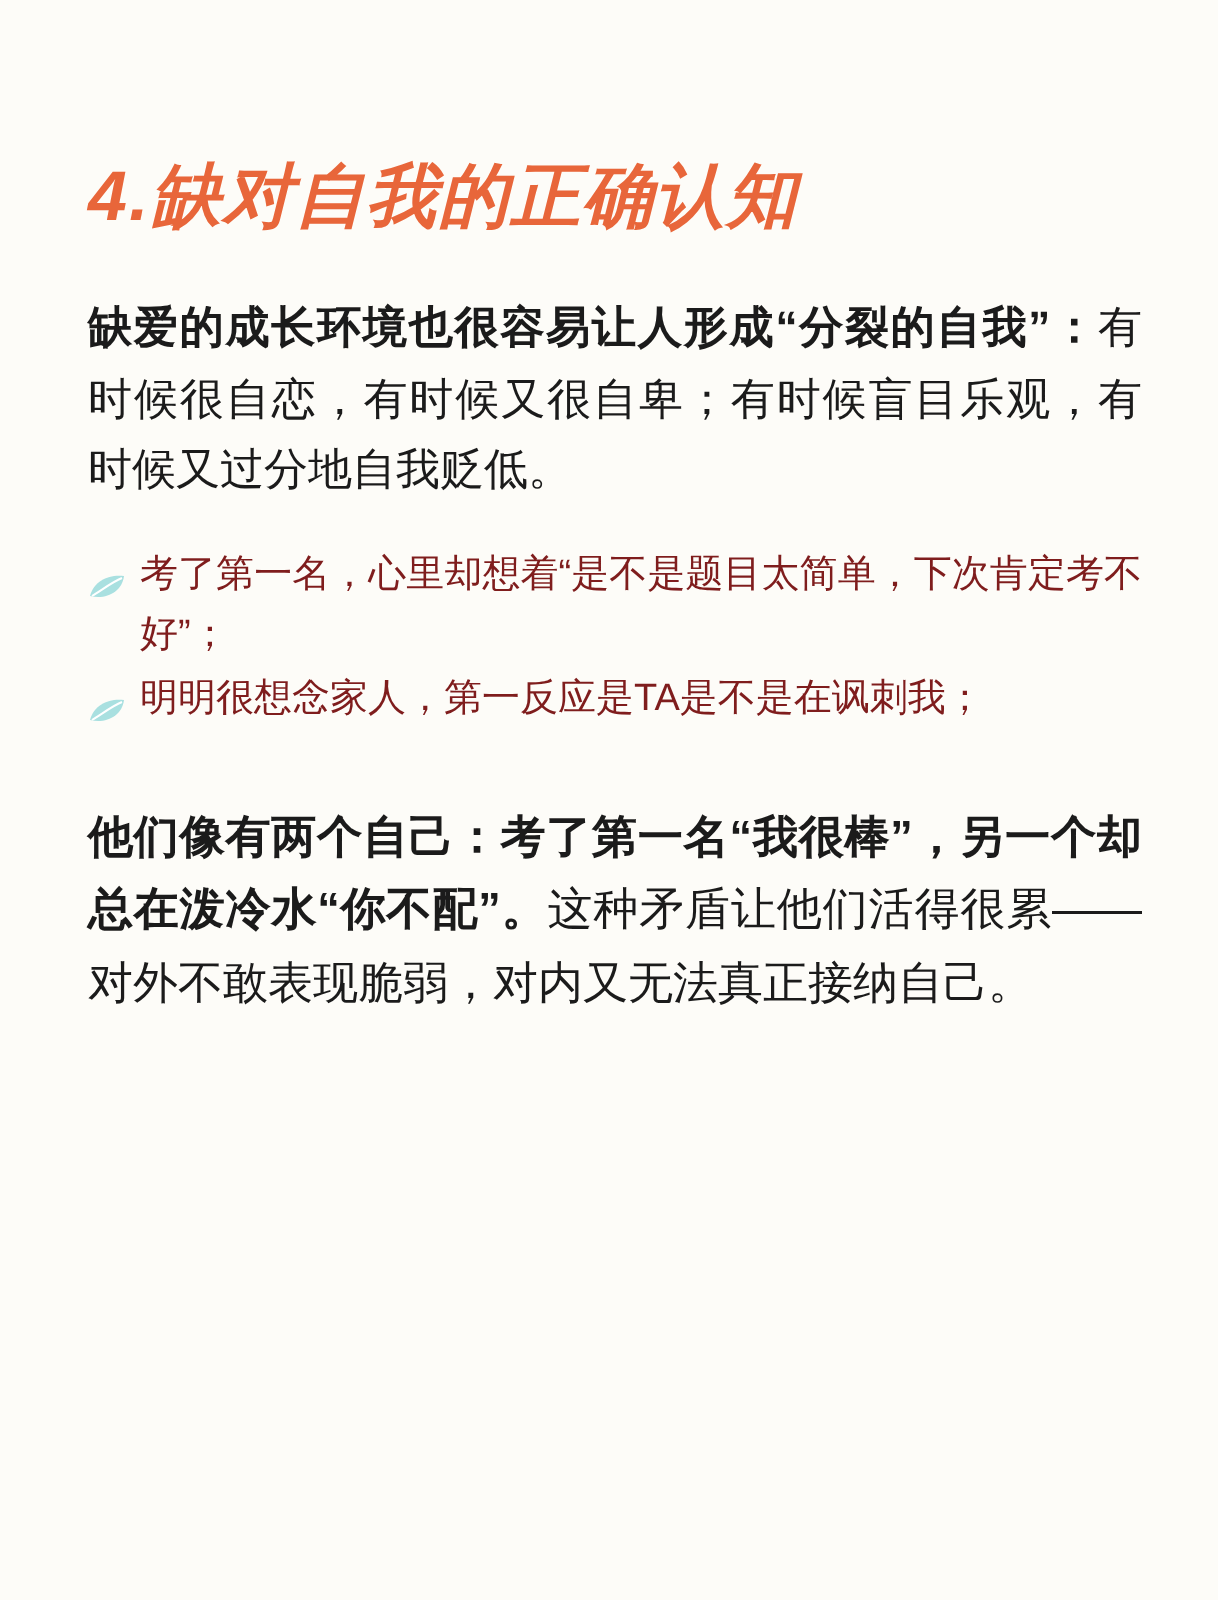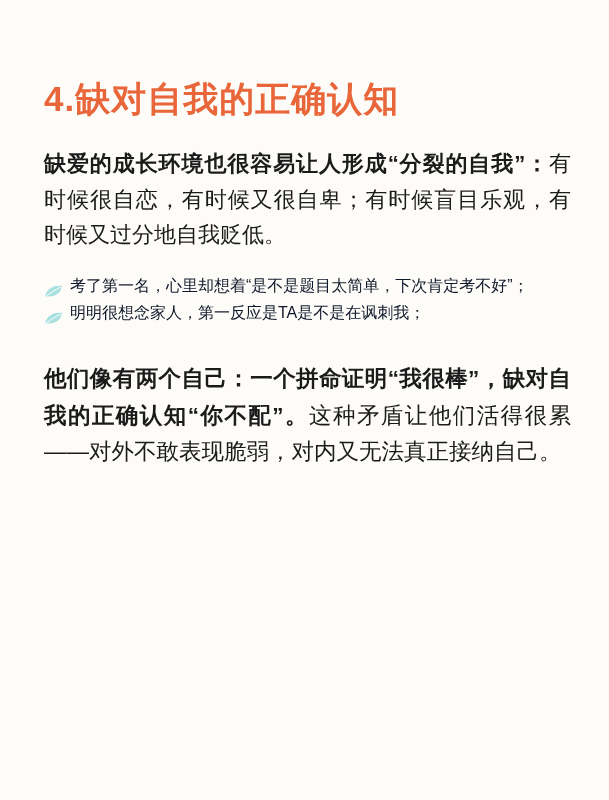--- a/index.html
+++ b/index.html
@@ -30,6 +30,7 @@
     line-height: 1.2;
     margin: 0 0 26px 0;
     white-space: nowrap;
+    font-style: italic;
   }
   .para {
     font-size: 22px;

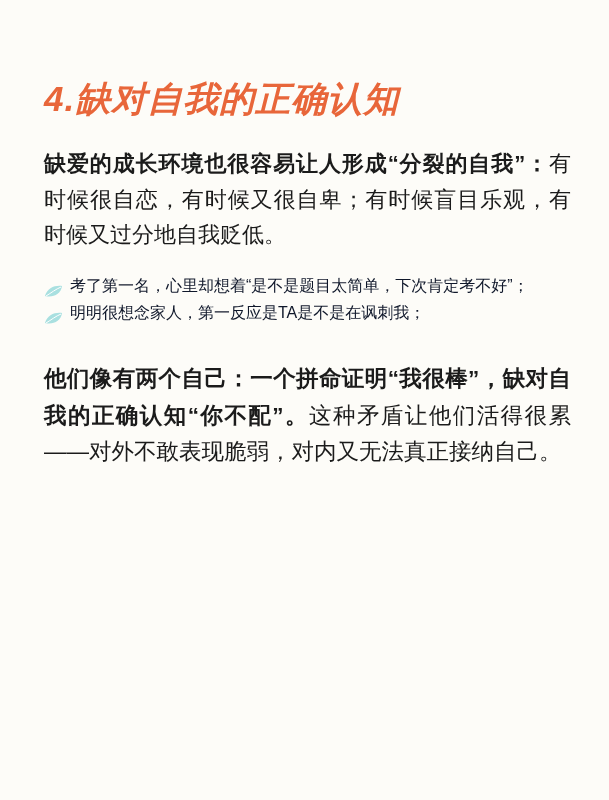--- a/index.html
+++ b/index.html
@@ -49,9 +49,9 @@
   }
   .bullet {
     position: relative;
-    font-size: 16px;
+    font-size: 19px;
     line-height: 1.58;
-    color: #0f172a;
+    color: #7f1d1d;
     padding-left: 26px;
     margin-bottom: 2px;
     text-align: justify;

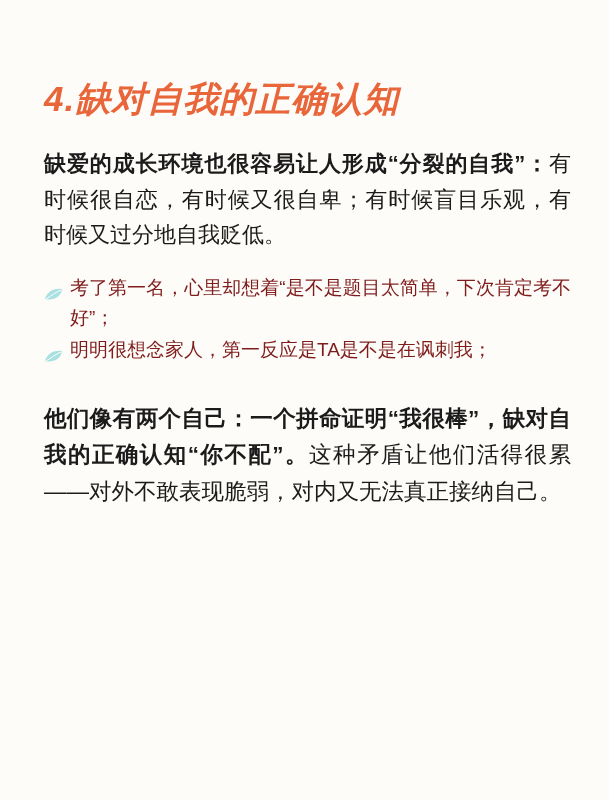--- a/index.html
+++ b/index.html
@@ -112,7 +112,7 @@
   <div class="spacer"></div>
 
   <p class="closing">
-    <b>他们像有两个自己：一个拼命证明“我很棒”，缺对自我的正确认知“你不配”。</b><span>这种矛盾让他们活得很累——对外不敢表现脆弱，对内又无法真正接纳自己。</span>
+    <b>他们像有两个自己：考了第一名“我很棒”，另一个却总在泼冷水“你不配”。</b><span>这种矛盾让他们活得很累——对外不敢表现脆弱，对内又无法真正接纳自己。</span>
   </p>
 
 </div>

